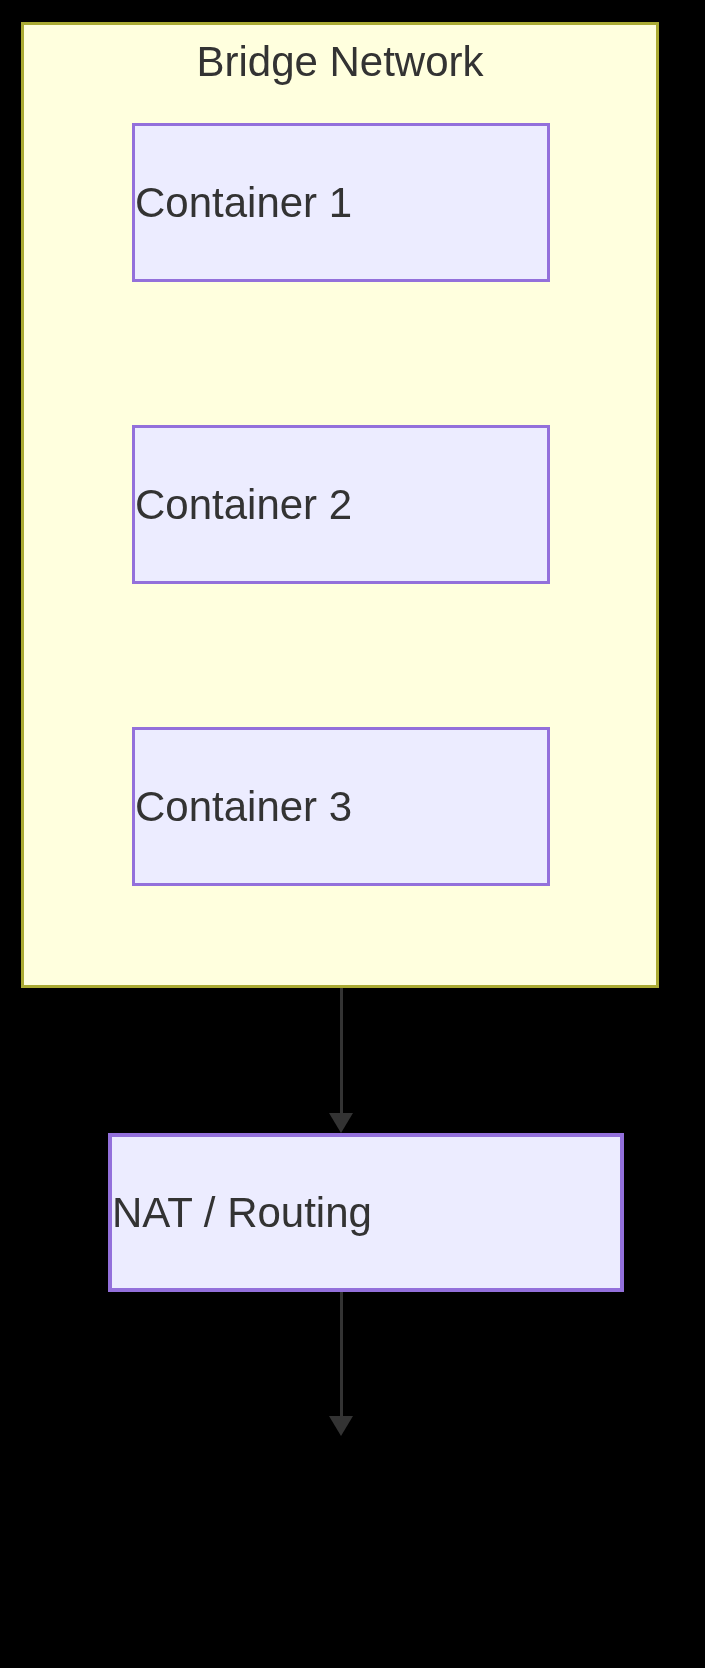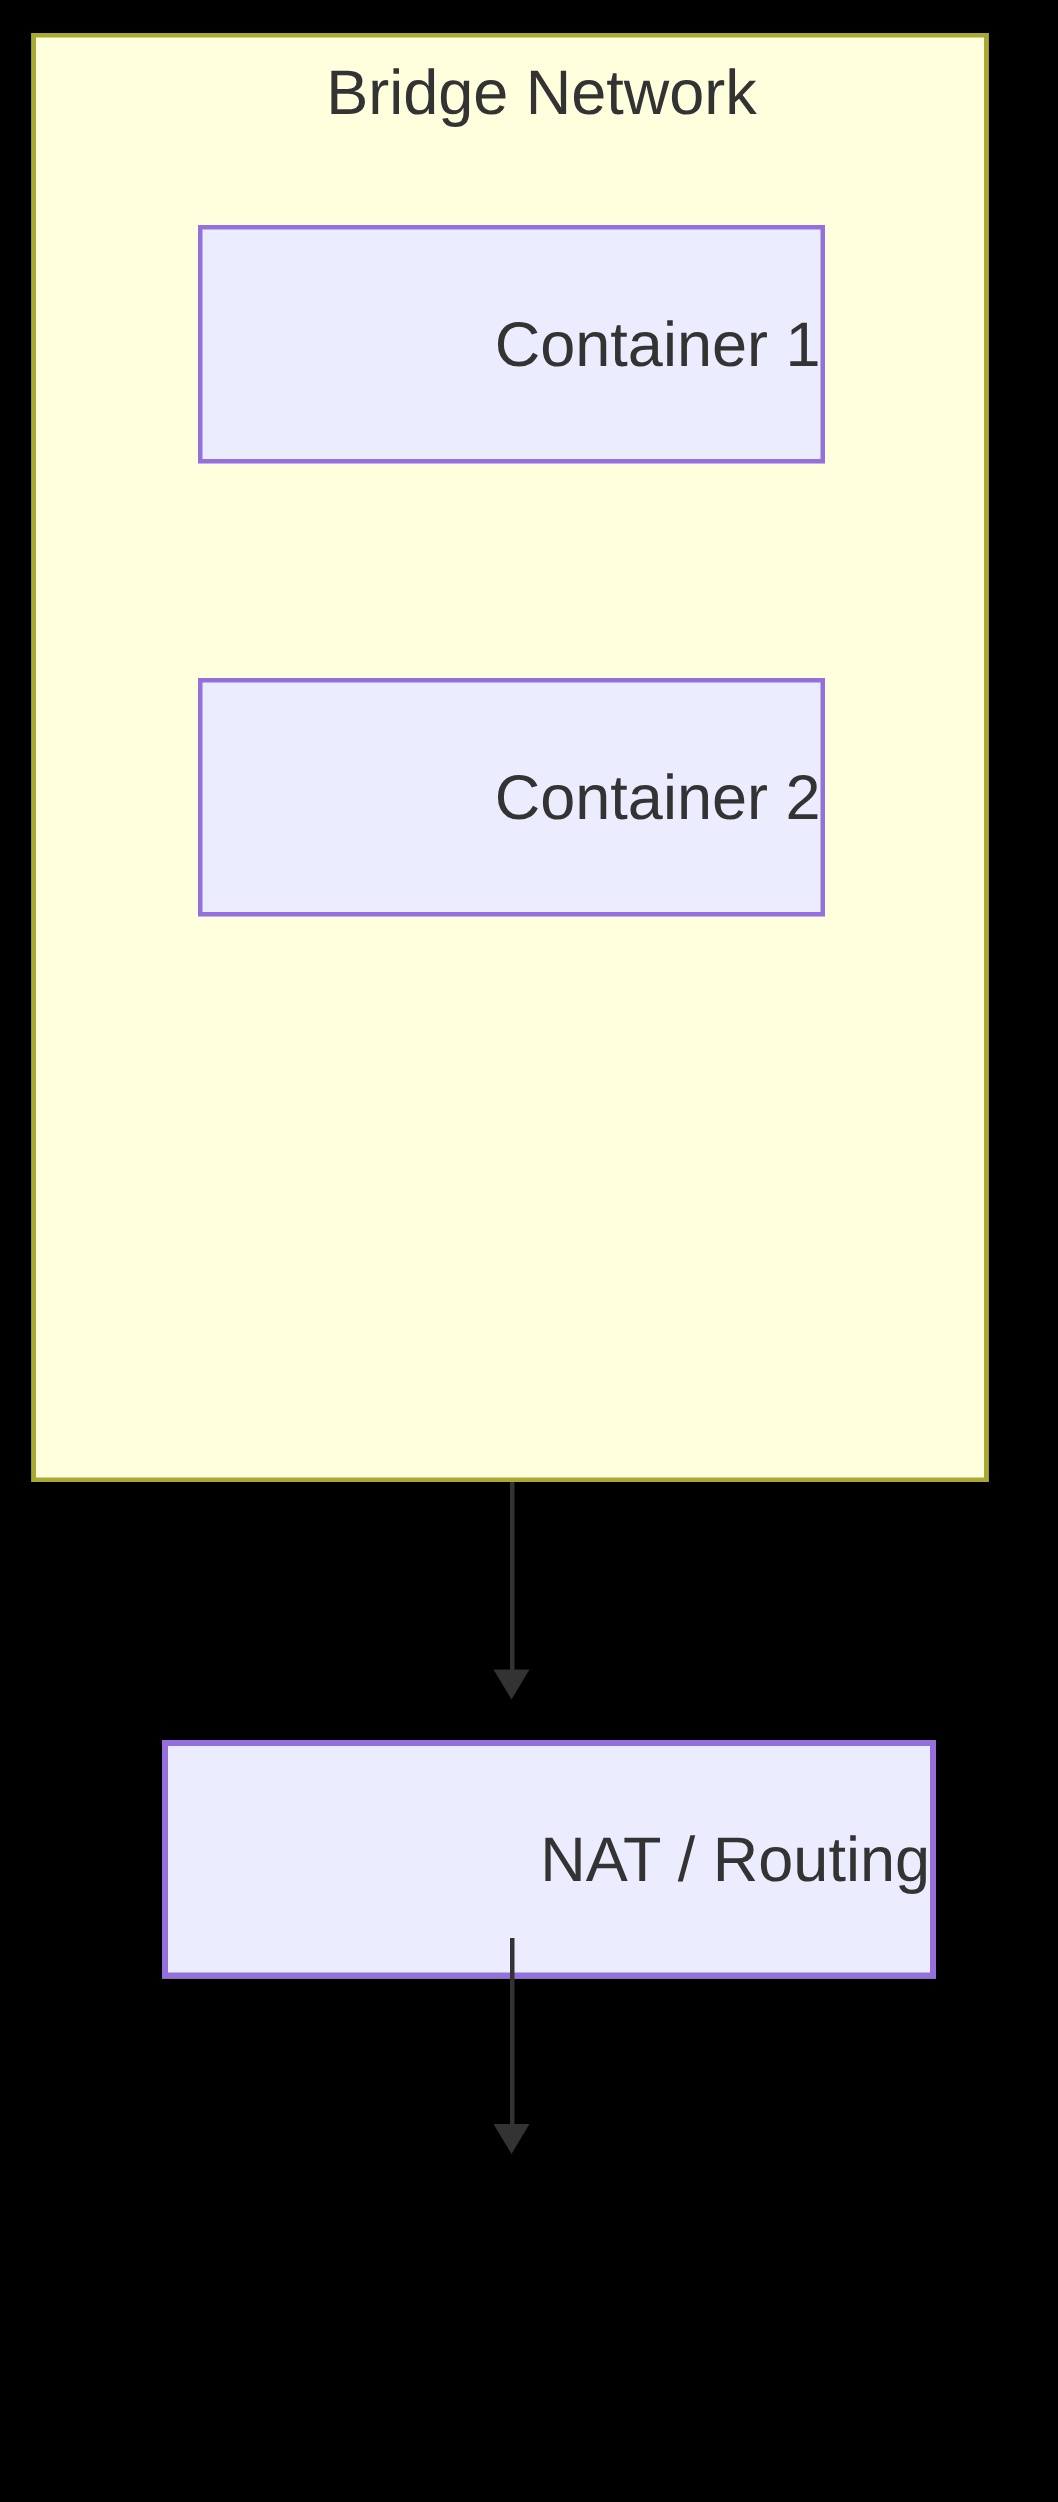--- a/index.html
+++ b/index.html
@@ -34,7 +34,6 @@
     font-size: 42px;
     line-height: 1.2;
     color: var(--text, #333333);
-    padding-left: 21px;
   }
   .node {
     position: absolute;

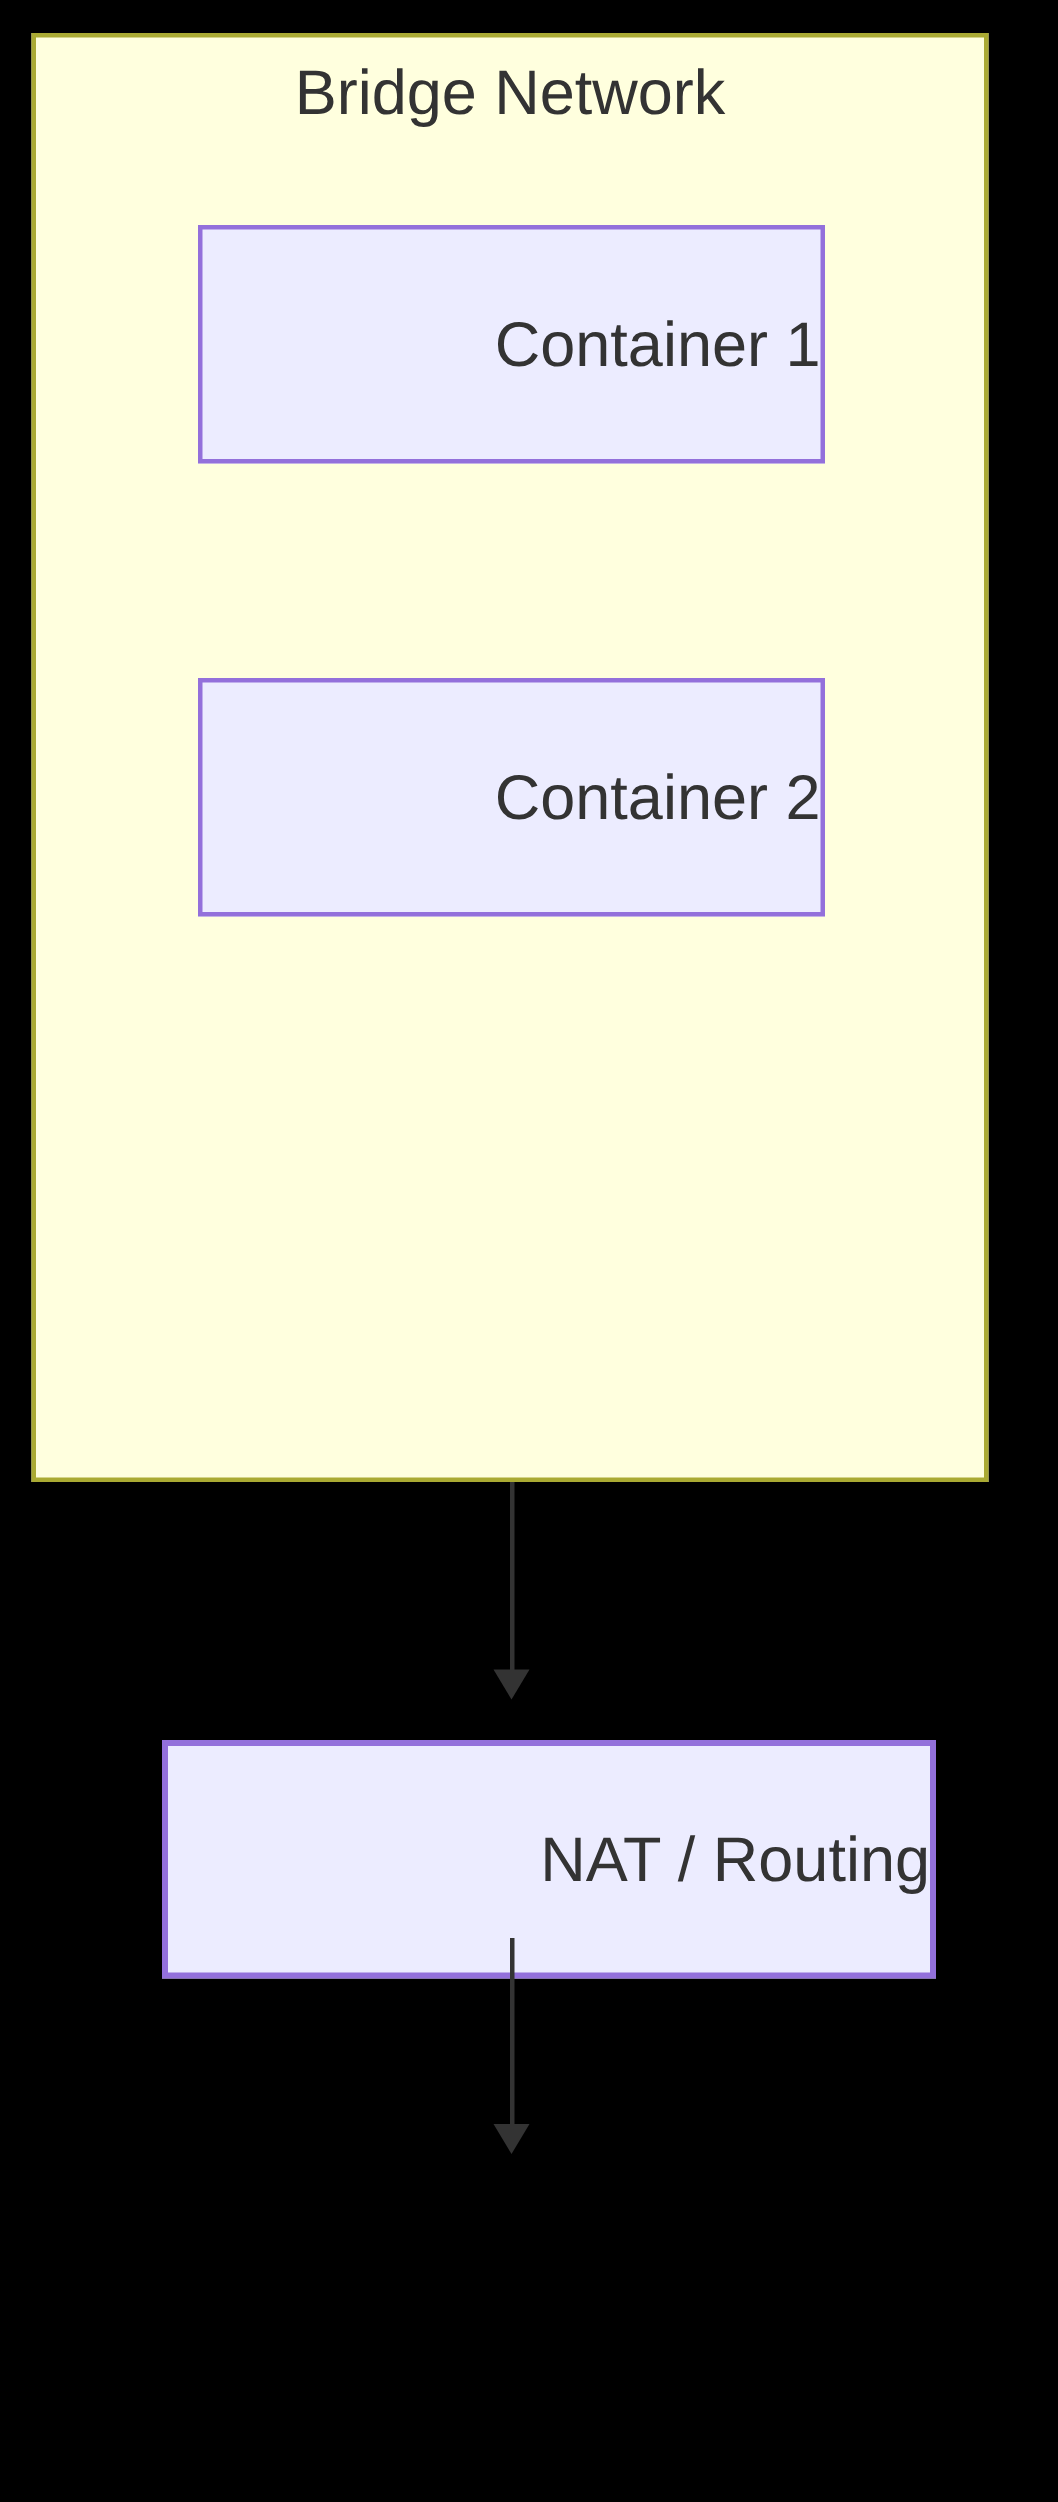--- a/index.html
+++ b/index.html
@@ -42,11 +42,10 @@
     border: 3px solid var(--node-border, #9370db);
     display: flex;
     align-items: center;
-    justify-content: flex-end;
+    justify-content: flex-start;
     font-size: 42px;
     color: var(--text, #333333);
     text-align: center;
-    margin-top: 27px;
   }
   .node.outer {
     border-width: 4px;

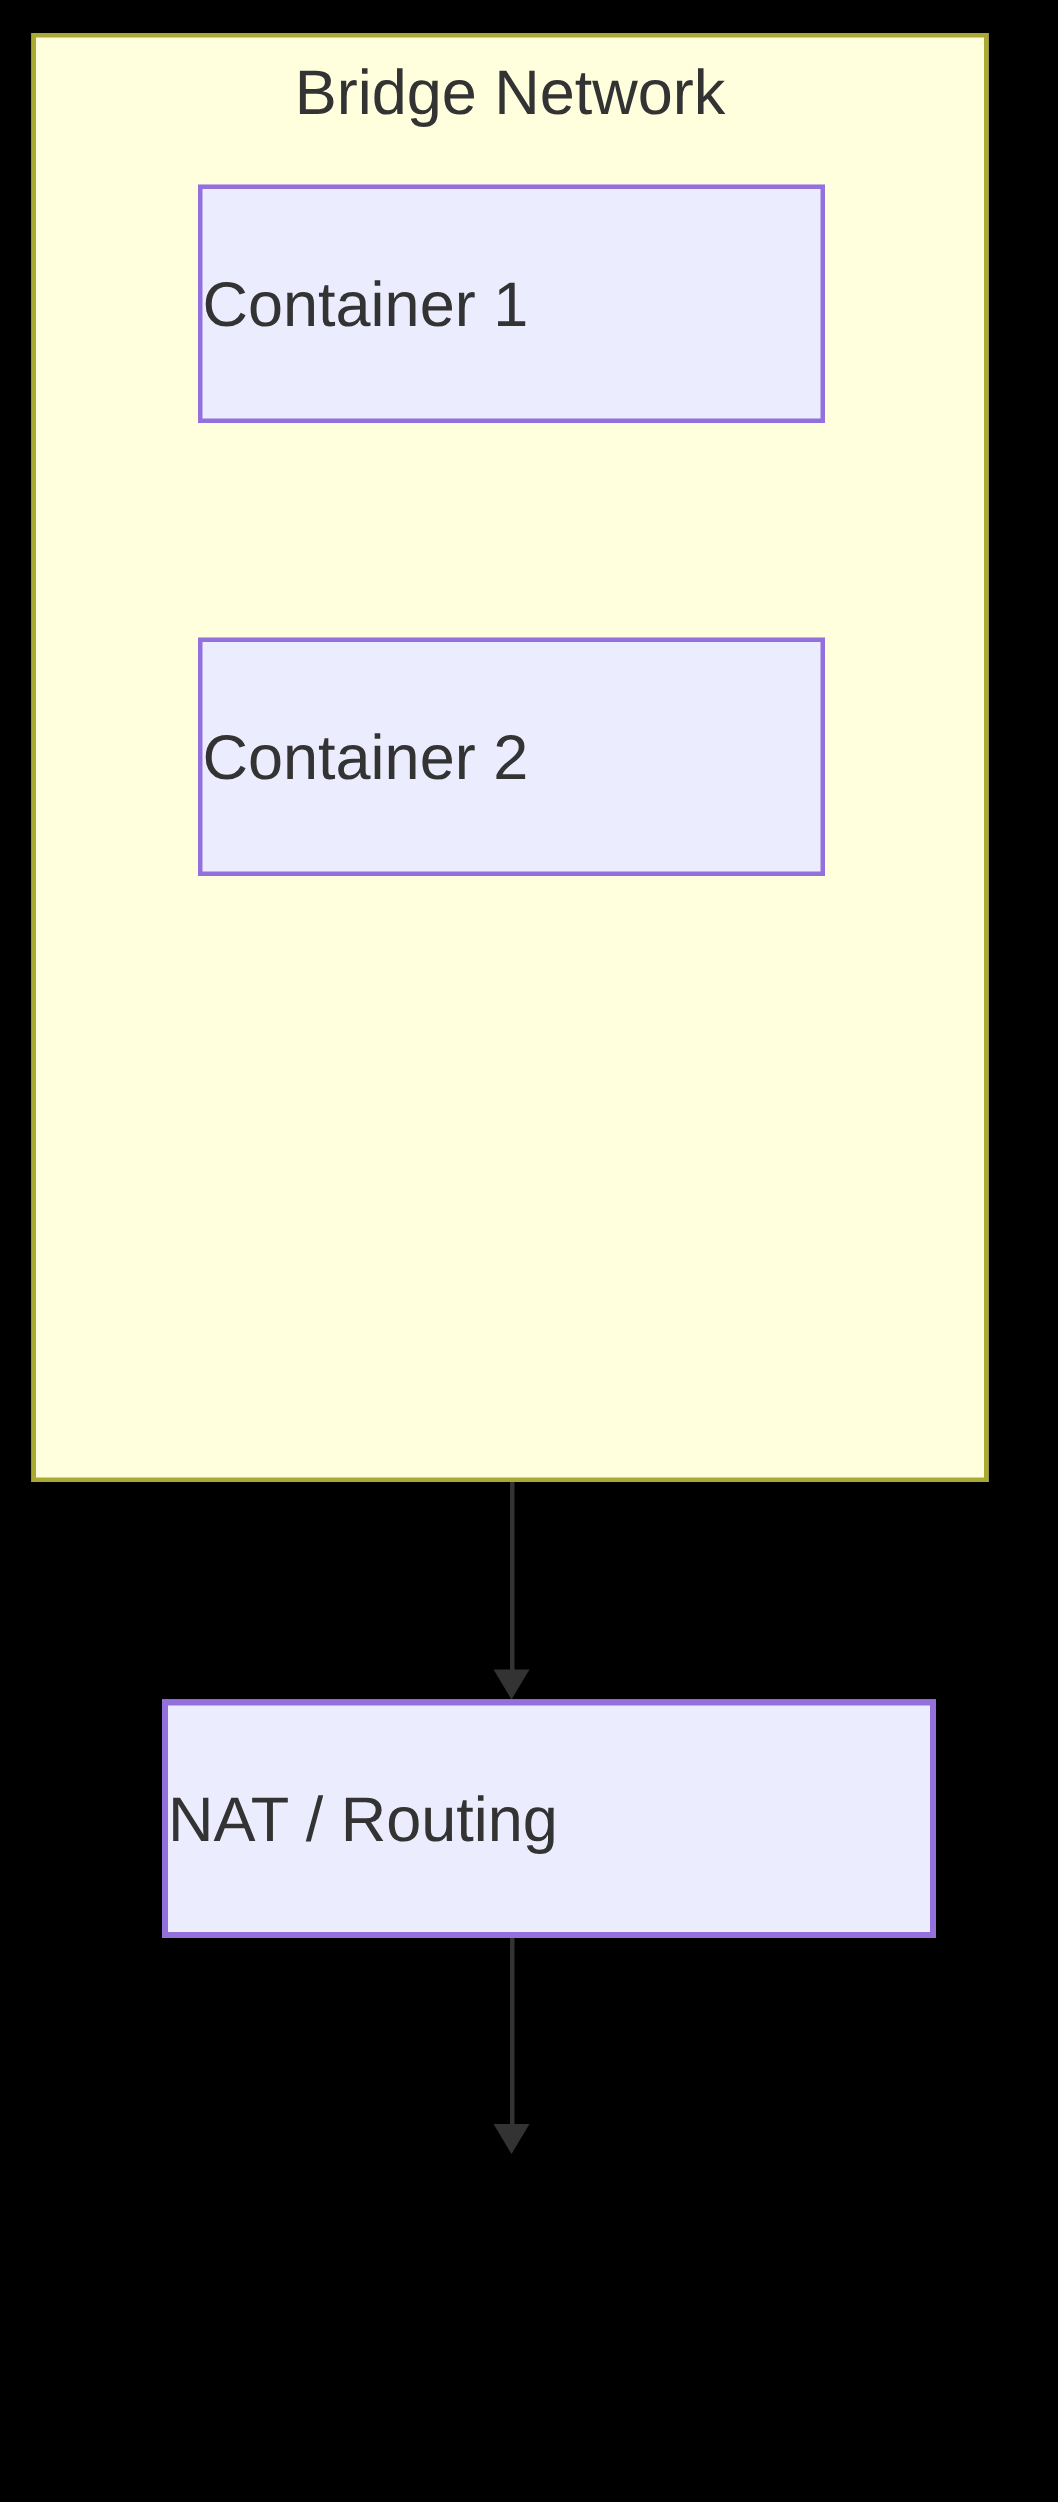--- a/index.html
+++ b/index.html
@@ -97,6 +97,9 @@
     <span>Container 2</span>
   </div>
 
+  <div class="node node-c3">
+    <span>Container 3</span>
+  </div>
 
   <div class="edge edge-1">
     <div class="edge-line"></div>

